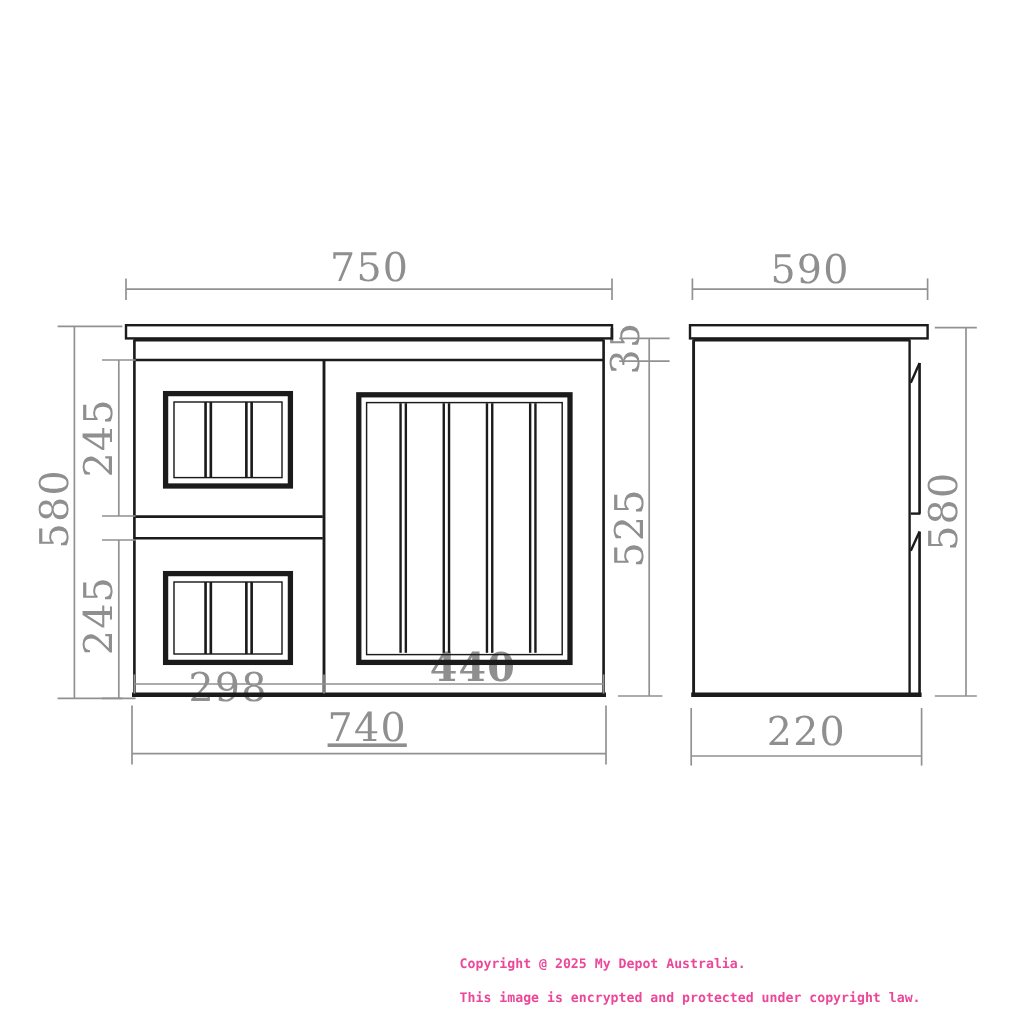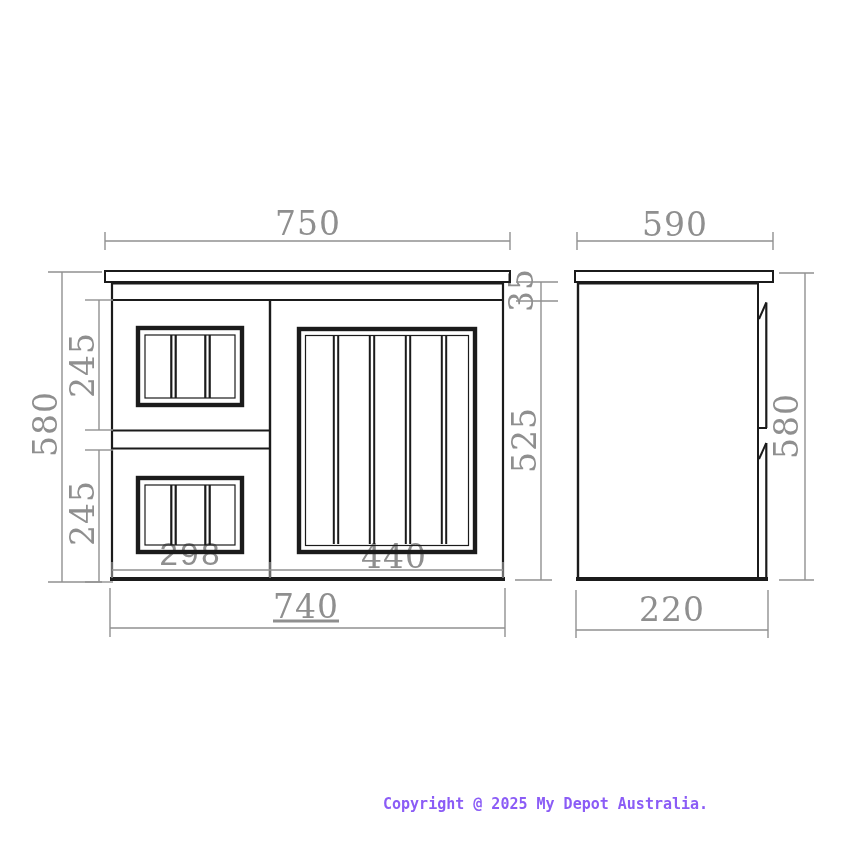--- a/index.html
+++ b/index.html
@@ -57,7 +57,7 @@
     <div class="dim vertical" style="left:82px; top:513px;">245</div>
     <div class="dim vertical" style="left:521px; top:290px;">35</div>
     <div class="dim vertical" style="left:524px; top:440px;">525</div>
-    <div class="dim" style="left:190px; top:556px;font-family:Liberation Mono, monospace;">298</div>
+    <div class="dim" style="left:190px; top:573px;">298</div>
     <div class="dim" style="left:394px; top:556px;">440</div>
     <div class="dim" style="left:306px; top:606px;text-decoration:underline;">740</div>
     <div class="dim vertical" style="left:786px; top:426px;">580</div>

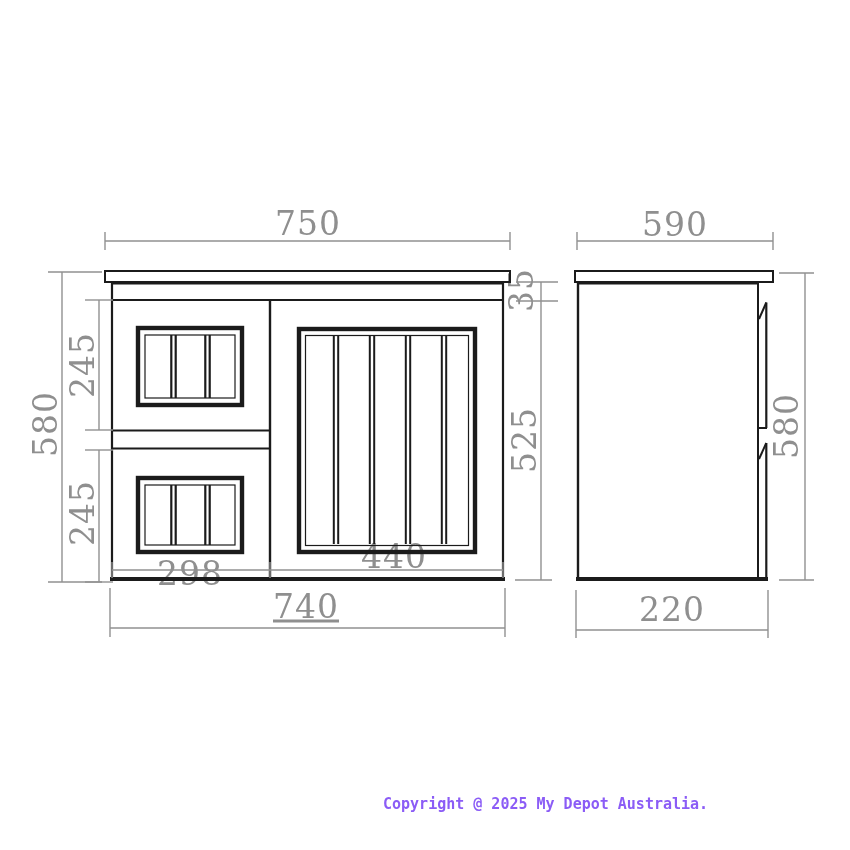--- a/index.html
+++ b/index.html
@@ -58,7 +58,7 @@
     <div class="dim vertical" style="left:521px; top:290px;">35</div>
     <div class="dim vertical" style="left:524px; top:440px;">525</div>
     <div class="dim" style="left:190px; top:573px;">298</div>
-    <div class="dim" style="left:394px; top:556px;">440</div>
+    <div class="dim" style="left:394px; top:556px;font-weight:bold;">440</div>
     <div class="dim" style="left:306px; top:606px;text-decoration:underline;">740</div>
     <div class="dim vertical" style="left:786px; top:426px;">580</div>
     <div class="dim" style="left:672px; top:609px;">220</div>

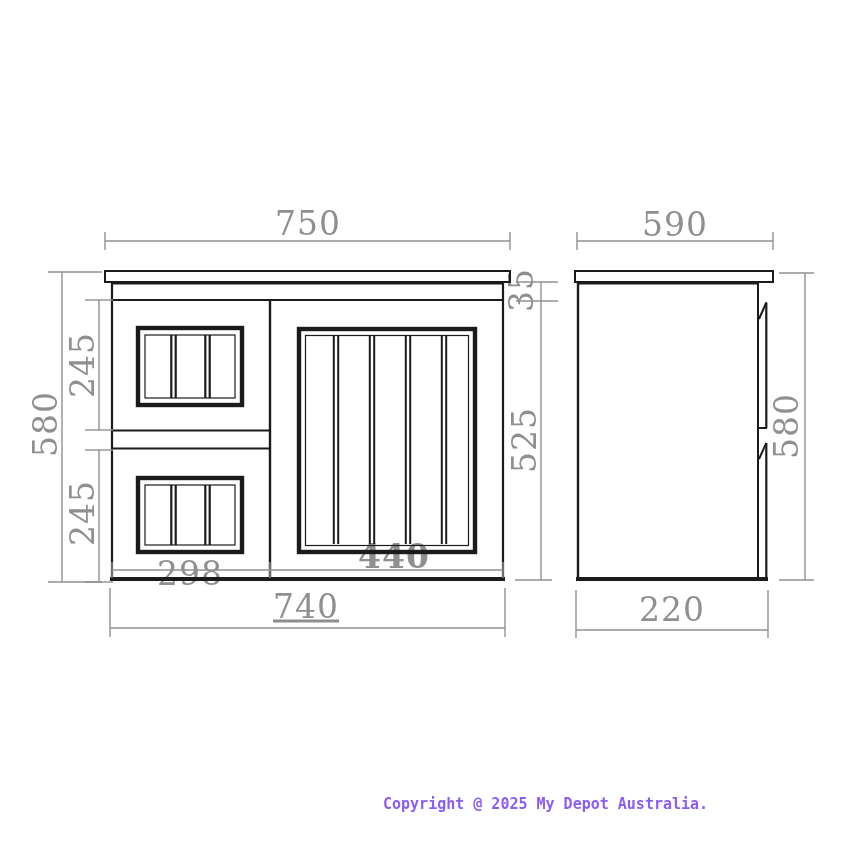--- a/index.html
+++ b/index.html
@@ -36,9 +36,9 @@
     left: 383px;
     top: 790px;
     font-family: "DejaVu Sans Mono", monospace;
-    font-size: 15px;
+    font-size: 11px;
     font-weight: bold;
-    color: #8b5cf6;
+    color: #ec4899;
     line-height: 28px;
     white-space: nowrap;
     z-index: 0;

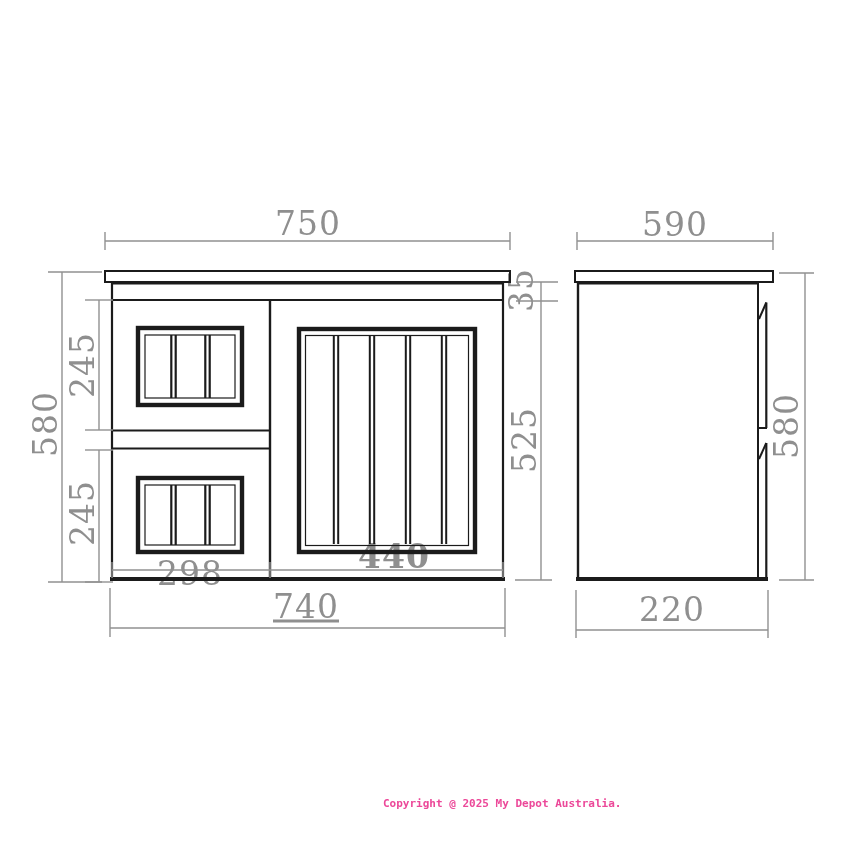--- a/index.html
+++ b/index.html
@@ -198,6 +198,7 @@
 
   <div class="footer">
     <div>Copyright @ 2025 My Depot Australia.</div>
+    <div>This image is encrypted and protected under copyright law.</div>
   </div>
 
 </div>

